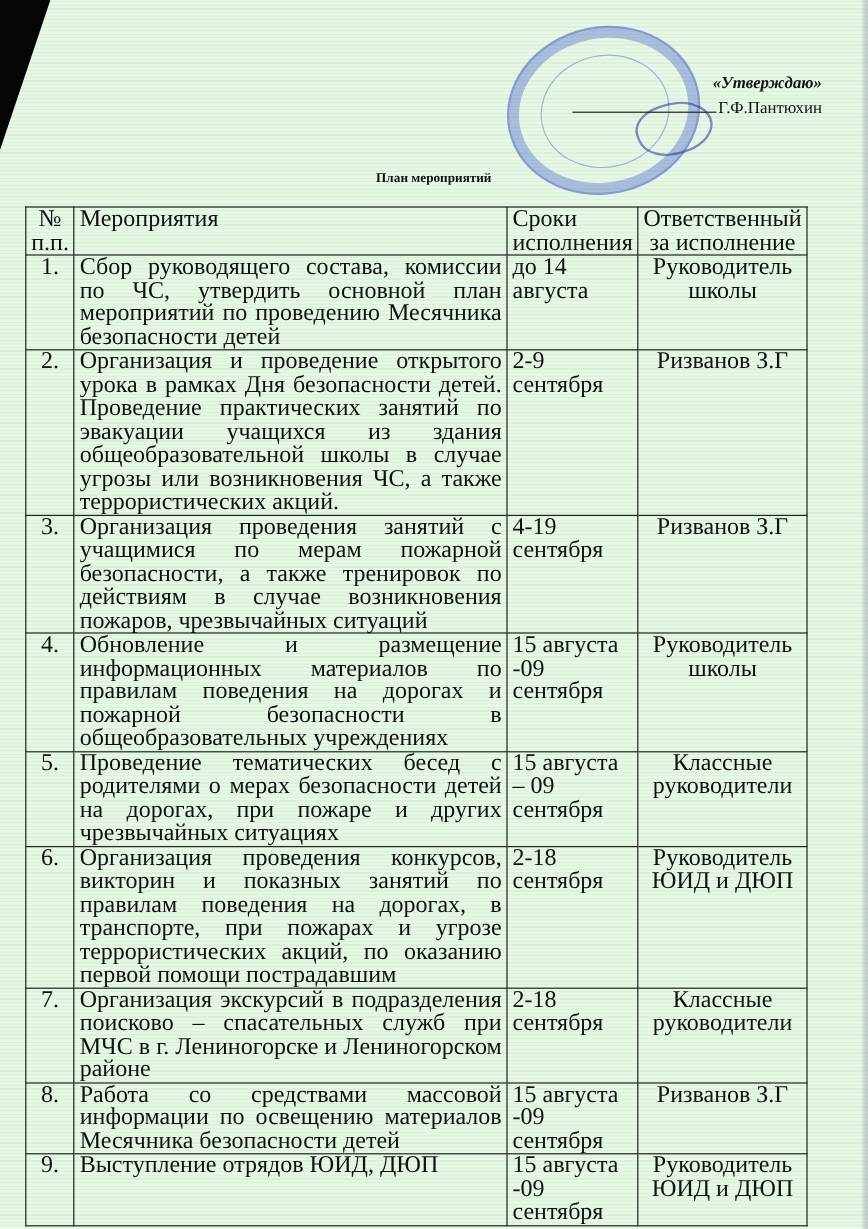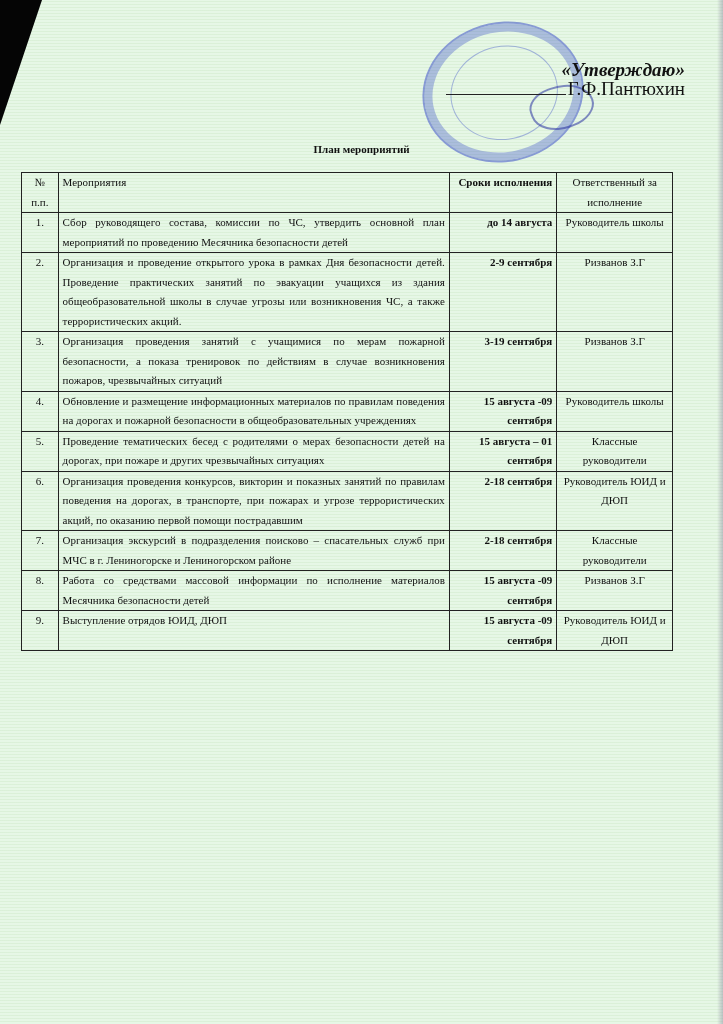--- a/index.html
+++ b/index.html
@@ -20,7 +20,7 @@
   }
   .approve {
     position: absolute; right: 38px; top: 60px; text-align: right;
-    font-size: 19px; line-height: 19px;
+    font-size: 14px; line-height: 19px;
   }
   .approve .a-title { font-style: italic; font-weight: bold; }
   .approve .a-sign { display: inline-block; }

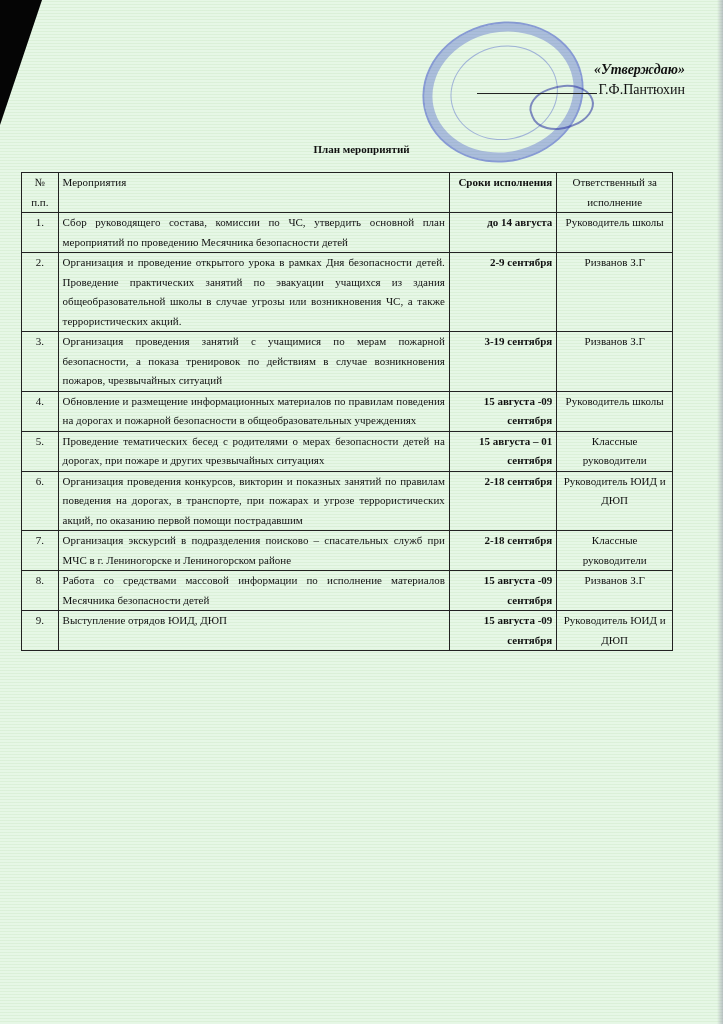--- a/index.html
+++ b/index.html
@@ -46,7 +46,7 @@
   }
   table {
     position: absolute; left: 21px; top: 172px; width: 652px;
-    border-collapse: collapse; font-size: 11px; line-height: 19.5px;
+    border-collapse: collapse; font-size: 20px; line-height: 19.5px;
   }
   td, th { border: 1px solid #222; vertical-align: top; padding: 0 4px; }
   th { font-weight: normal; text-align: center; }

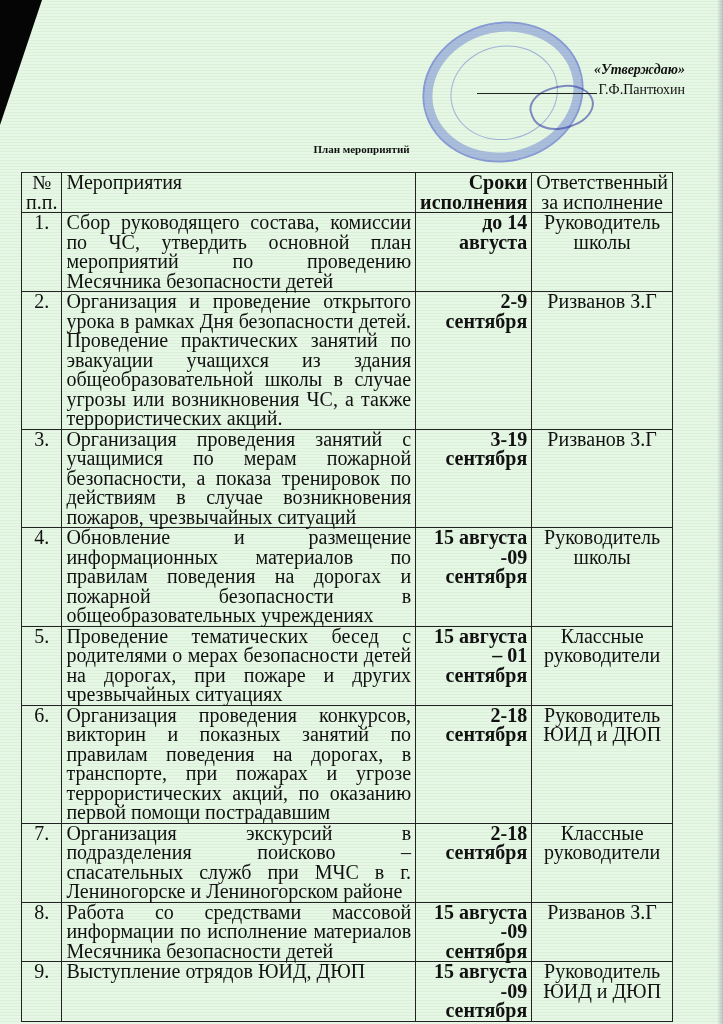--- a/index.html
+++ b/index.html
@@ -52,7 +52,7 @@
   th { font-weight: normal; text-align: center; }
   .c-num { width: 28px; text-align: center; }
   .c-act { width: 393px; text-align: justify; margin-top: 44px; }
-  .c-date { width: 100px; text-align: right; font-weight: bold; }
+  .c-date { width: 100px; text-align: left; }
   .c-resp { width: 108px; text-align: center; }
 </style>
 </head>

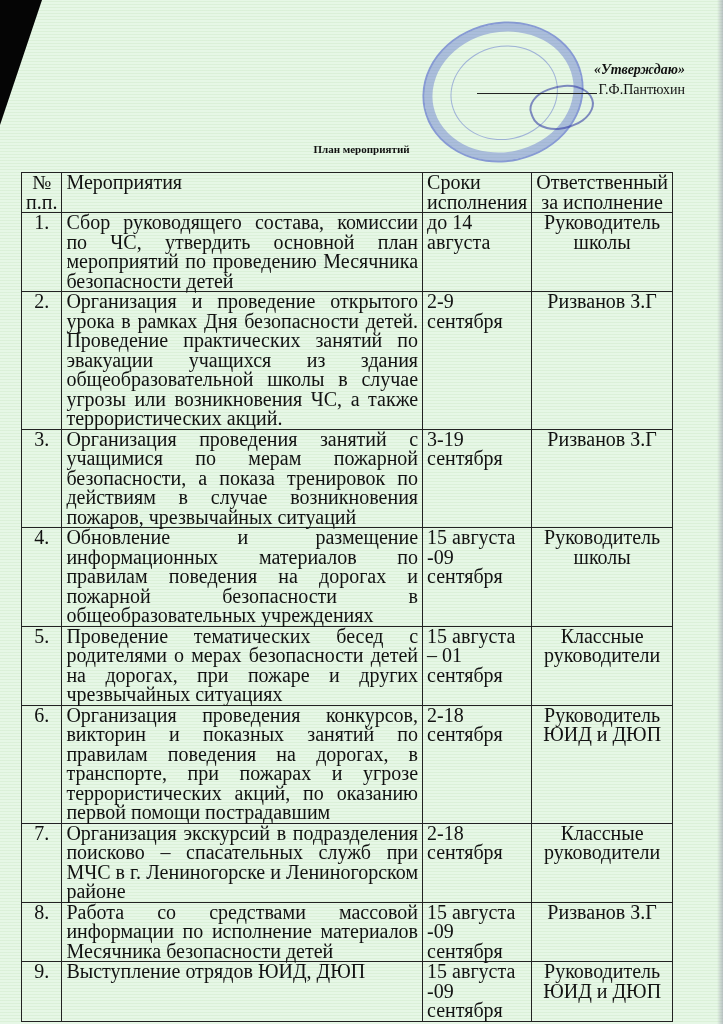--- a/index.html
+++ b/index.html
@@ -99,7 +99,7 @@
       </tr>
       <tr>
         <td class="c-num">3.</td>
-        <td class="c-act">Организация проведения занятий с учащимися по мерам пожарной безопасности, а показа тренировок по действиям в случае возникновения пожаров, чрезвычайных ситуаций</td>
+        <td class="c-act">Организация проведения занятий с учащимися по мерам пожарной безопасности, а также тренировок по действиям в случае возникновения пожаров, чрезвычайных ситуаций</td>
         <td class="c-date">3-19 сентября</td>
         <td class="c-resp">Ризванов З.Г</td>
       </tr>

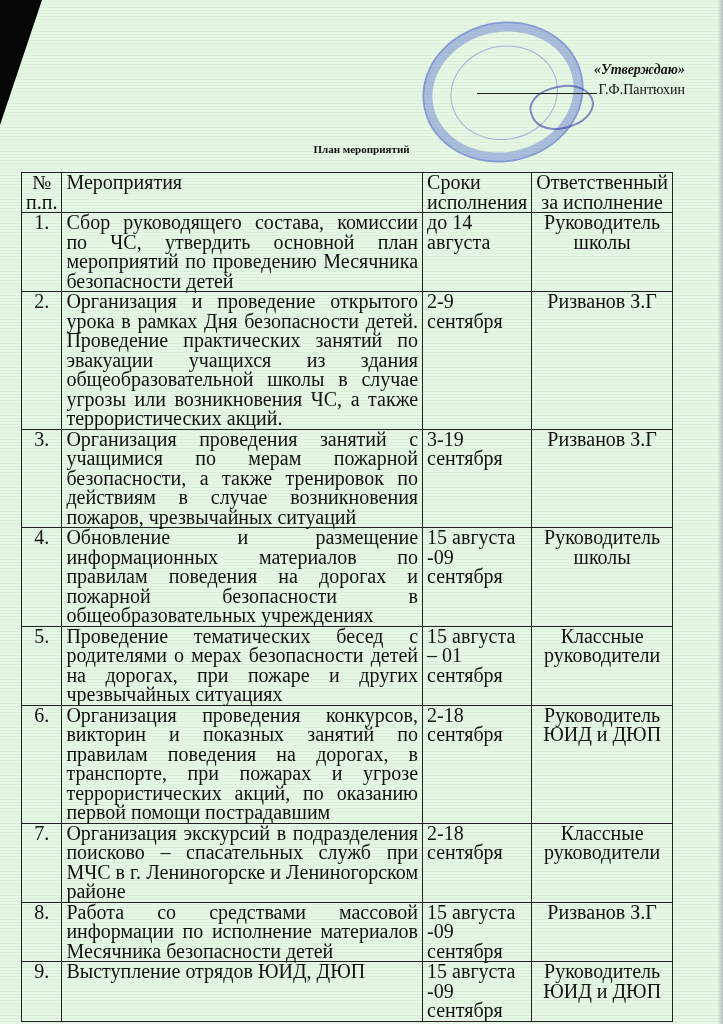--- a/index.html
+++ b/index.html
@@ -100,7 +100,7 @@
       <tr>
         <td class="c-num">3.</td>
         <td class="c-act">Организация проведения занятий с учащимися по мерам пожарной безопасности, а также тренировок по действиям в случае возникновения пожаров, чрезвычайных ситуаций</td>
-        <td class="c-date">3-19 сентября</td>
+        <td class="c-date">4-19 сентября</td>
         <td class="c-resp">Ризванов З.Г</td>
       </tr>
       <tr>

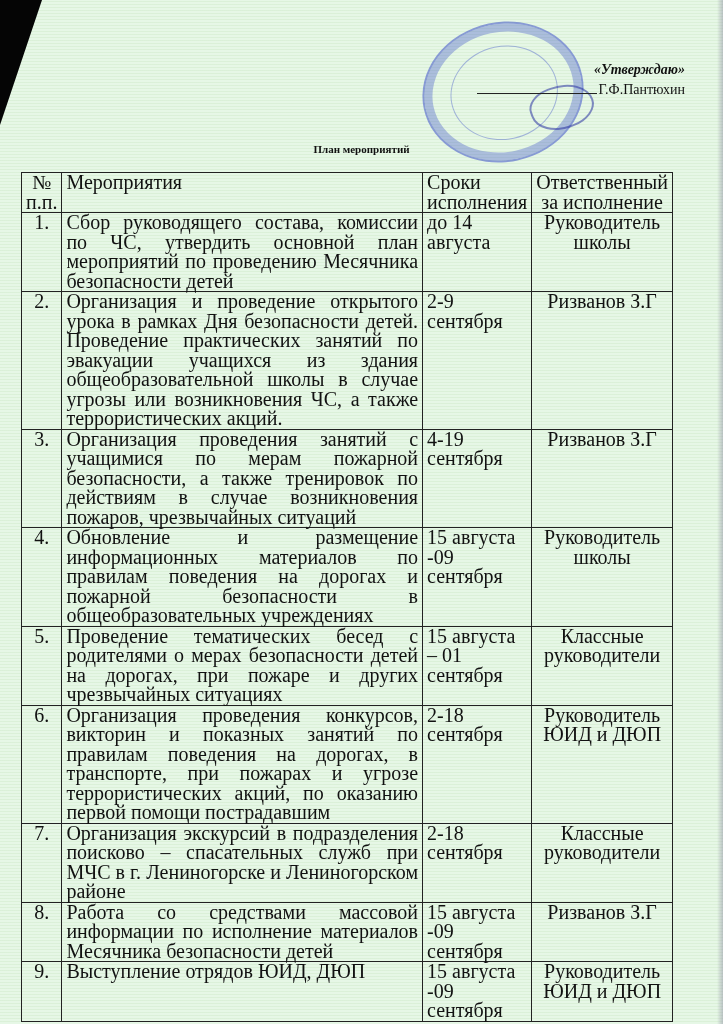--- a/index.html
+++ b/index.html
@@ -112,7 +112,7 @@
       <tr>
         <td class="c-num">5.</td>
         <td class="c-act">Проведение тематических бесед  с родителями о мерах безопасности детей на дорогах, при пожаре и  других чрезвычайных ситуациях</td>
-        <td class="c-date">15 августа – 01 сентября</td>
+        <td class="c-date">15 августа – 09 сентября</td>
         <td class="c-resp">Классные руководители</td>
       </tr>
       <tr>

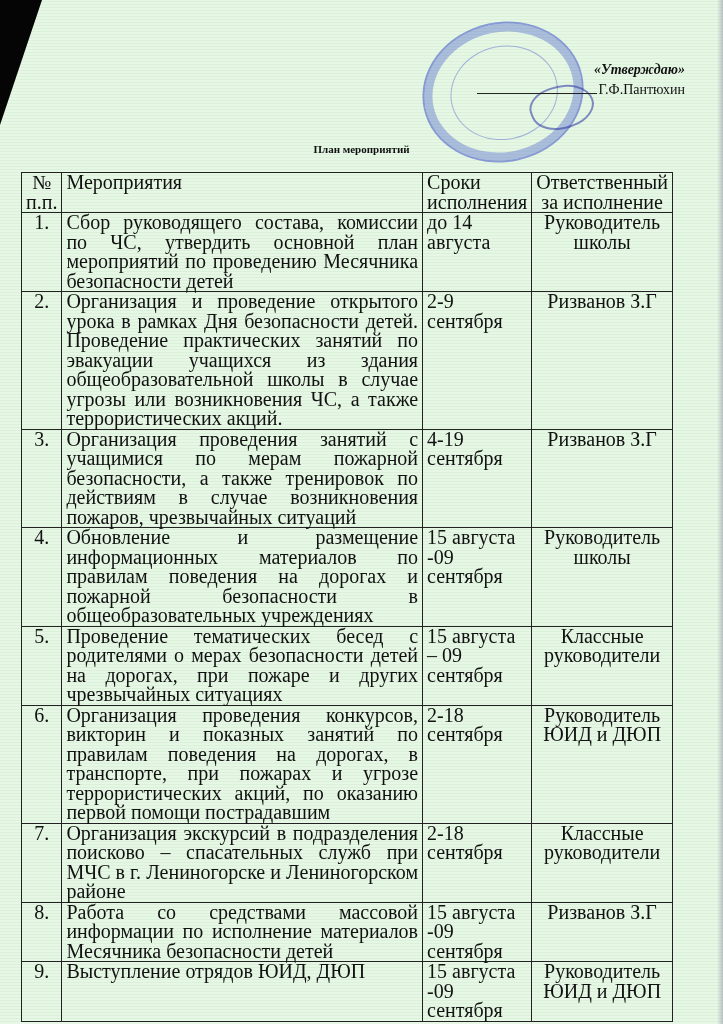--- a/index.html
+++ b/index.html
@@ -129,7 +129,7 @@
       </tr>
       <tr>
         <td class="c-num">8.</td>
-        <td class="c-act">Работа со средствами массовой информации по исполнение материалов Месячника безопасности детей</td>
+        <td class="c-act">Работа со средствами массовой информации по освещению материалов Месячника безопасности детей</td>
         <td class="c-date">15 августа -09 сентября</td>
         <td class="c-resp">Ризванов З.Г</td>
       </tr>

